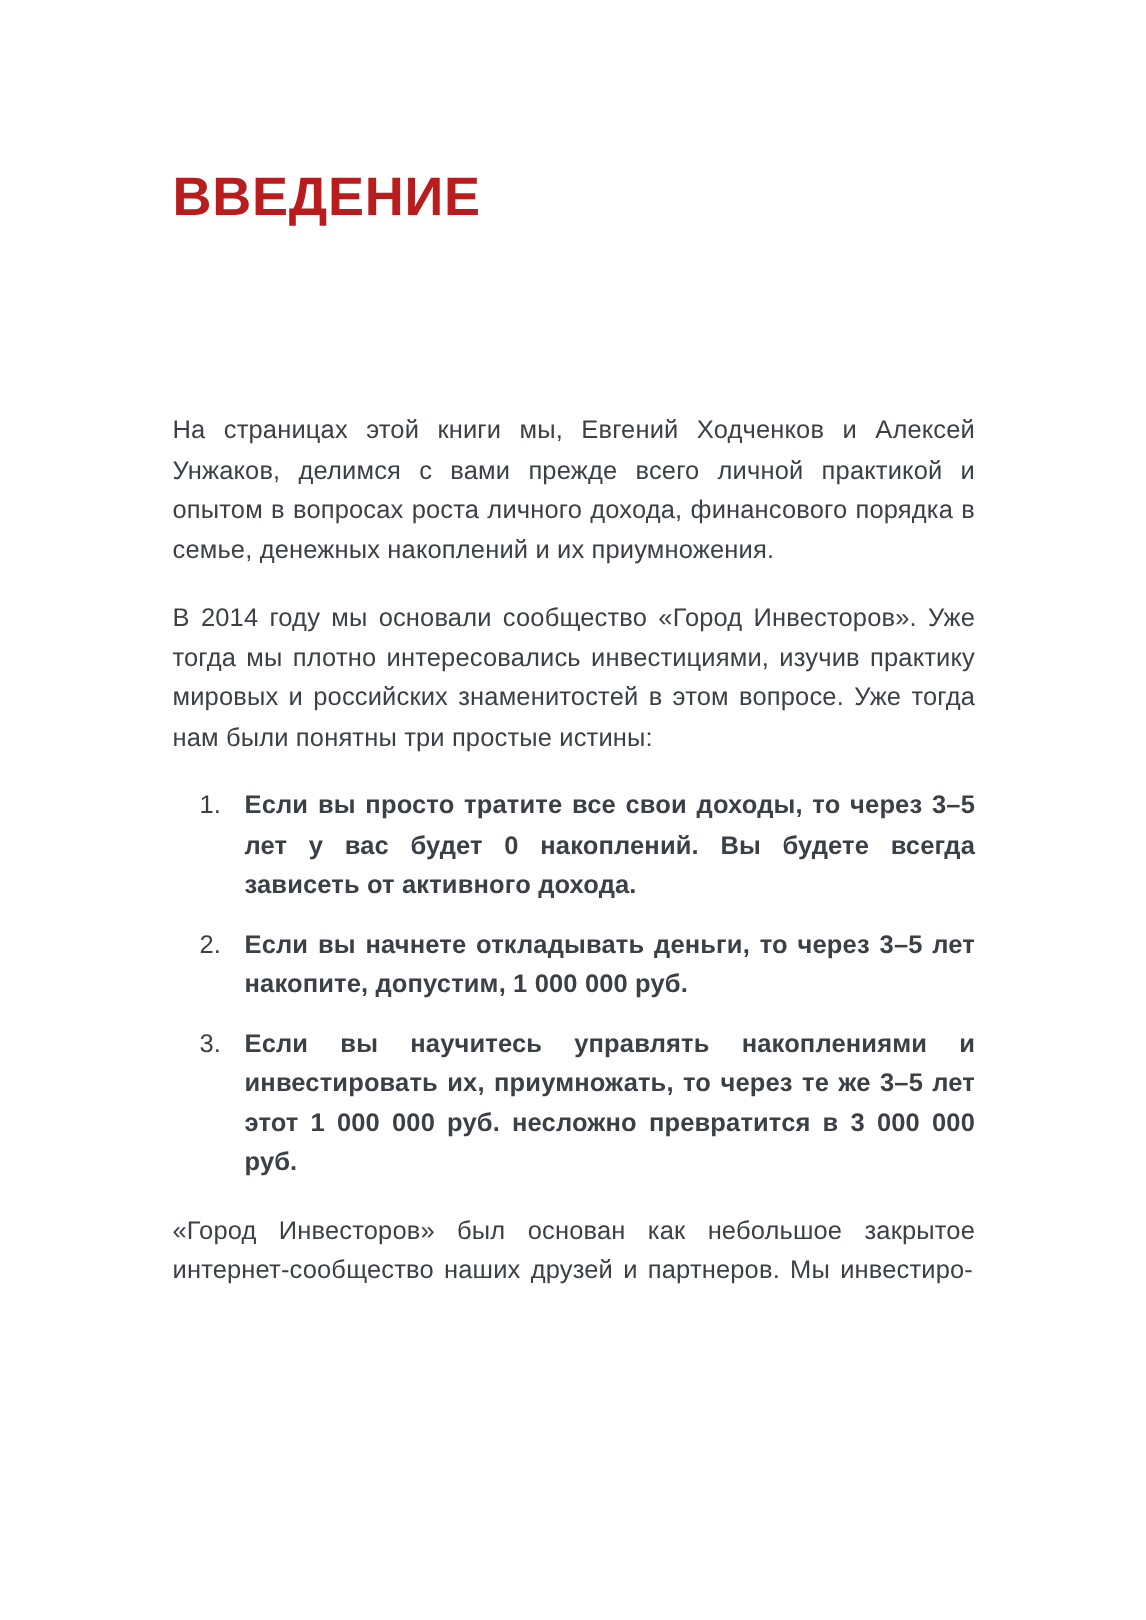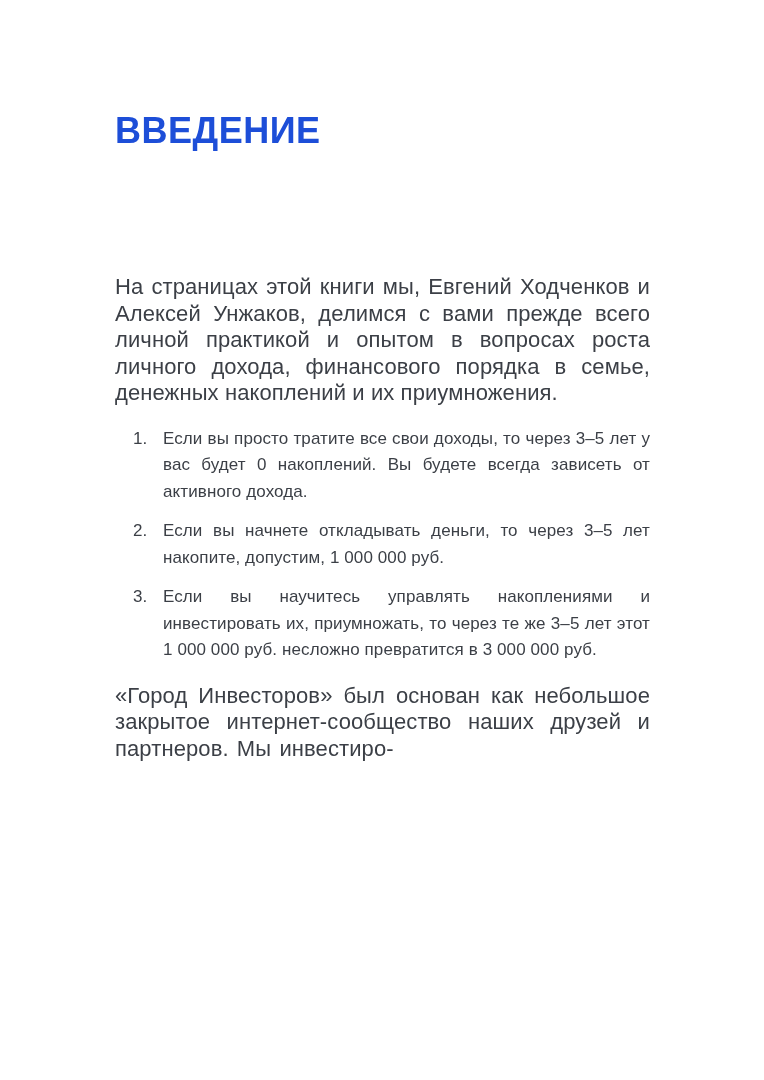--- a/index.html
+++ b/index.html
@@ -22,7 +22,7 @@
     font-size: 36px;
     font-weight: 700;
     letter-spacing: 0.5px;
-    color: #1d4ed8;
+    color: #b91c1c;
   }
   .para {
     margin: 0 0 19px 0;

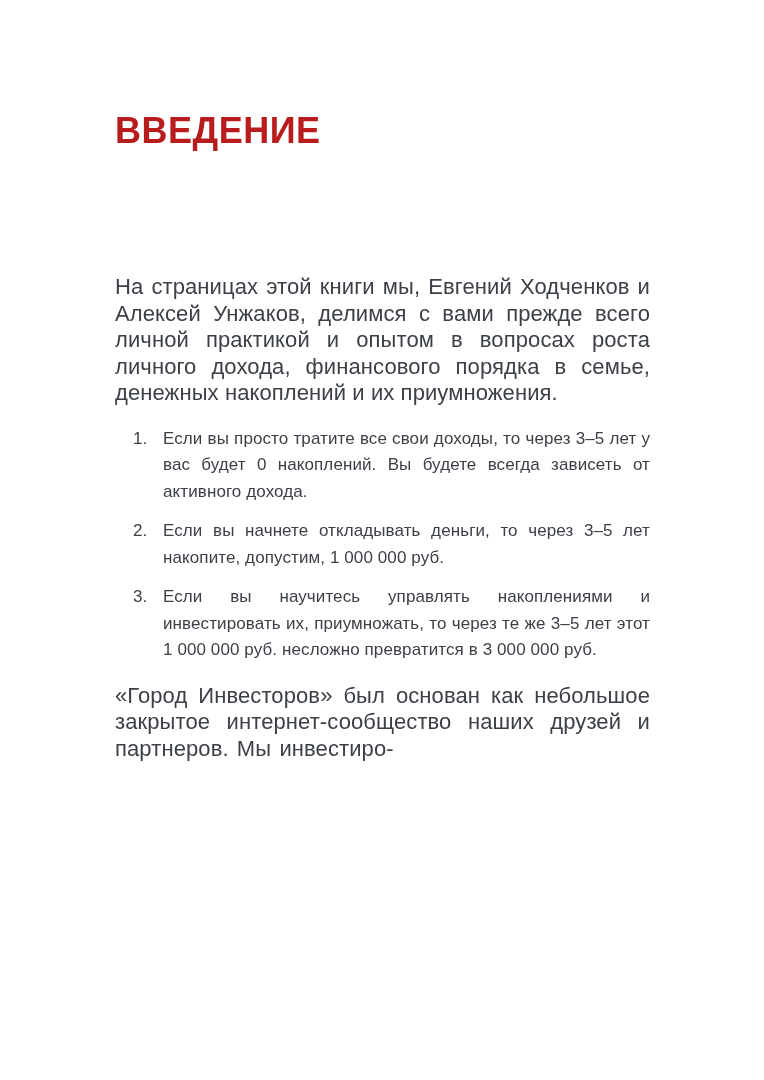--- a/index.html
+++ b/index.html
@@ -26,7 +26,7 @@
   }
   .para {
     margin: 0 0 19px 0;
-    font-size: 22px;
+    font-size: 17px;
     line-height: 26.5px;
     text-align: justify;
     letter-spacing: 0.1px;

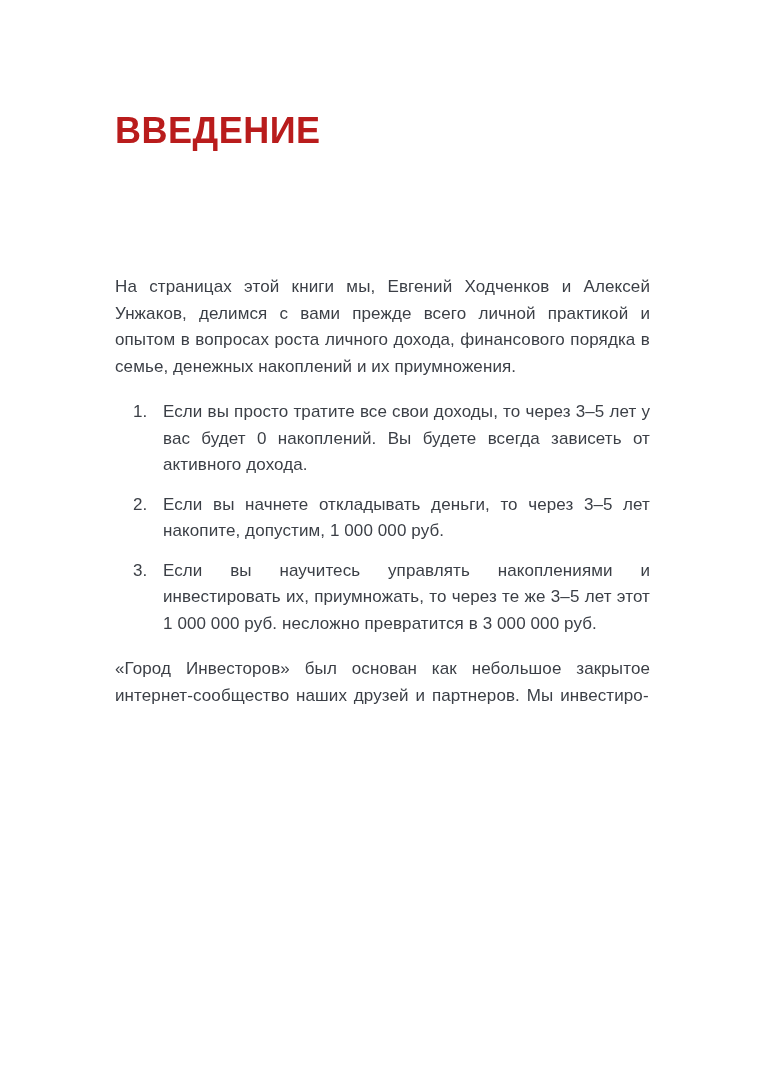--- a/index.html
+++ b/index.html
@@ -64,6 +64,7 @@
 
 
 
+  <p class="para">В 2014 году мы основали сообщество «Город Инвесторов». Уже тогда мы плотно интересовались инвестициями, изучив практику мировых и российских знаменитостей в этом вопросе. Уже тогда нам были понятны три простые истины:</p>
 
   <div class="numbered-list">
 

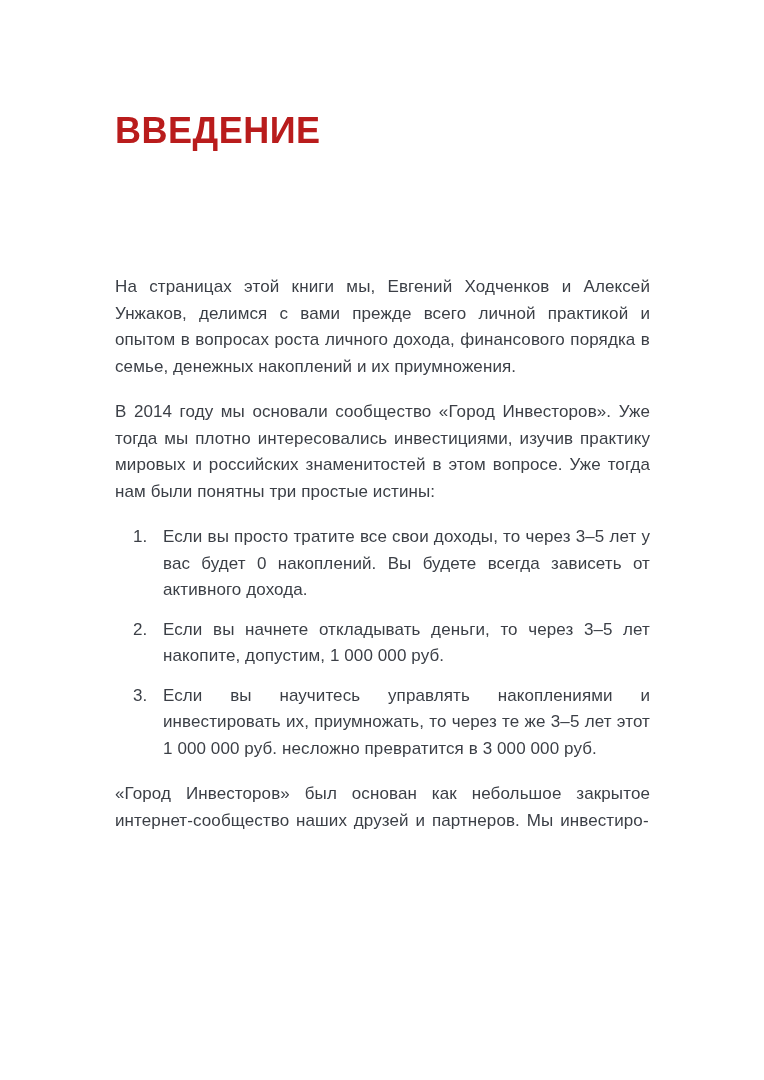--- a/index.html
+++ b/index.html
@@ -48,6 +48,7 @@
   .list-item .li-text {
     flex: 1 1 auto;
     text-align: justify;
+    font-weight: bold;
   }
   .closing {
     word-spacing: 2px;

